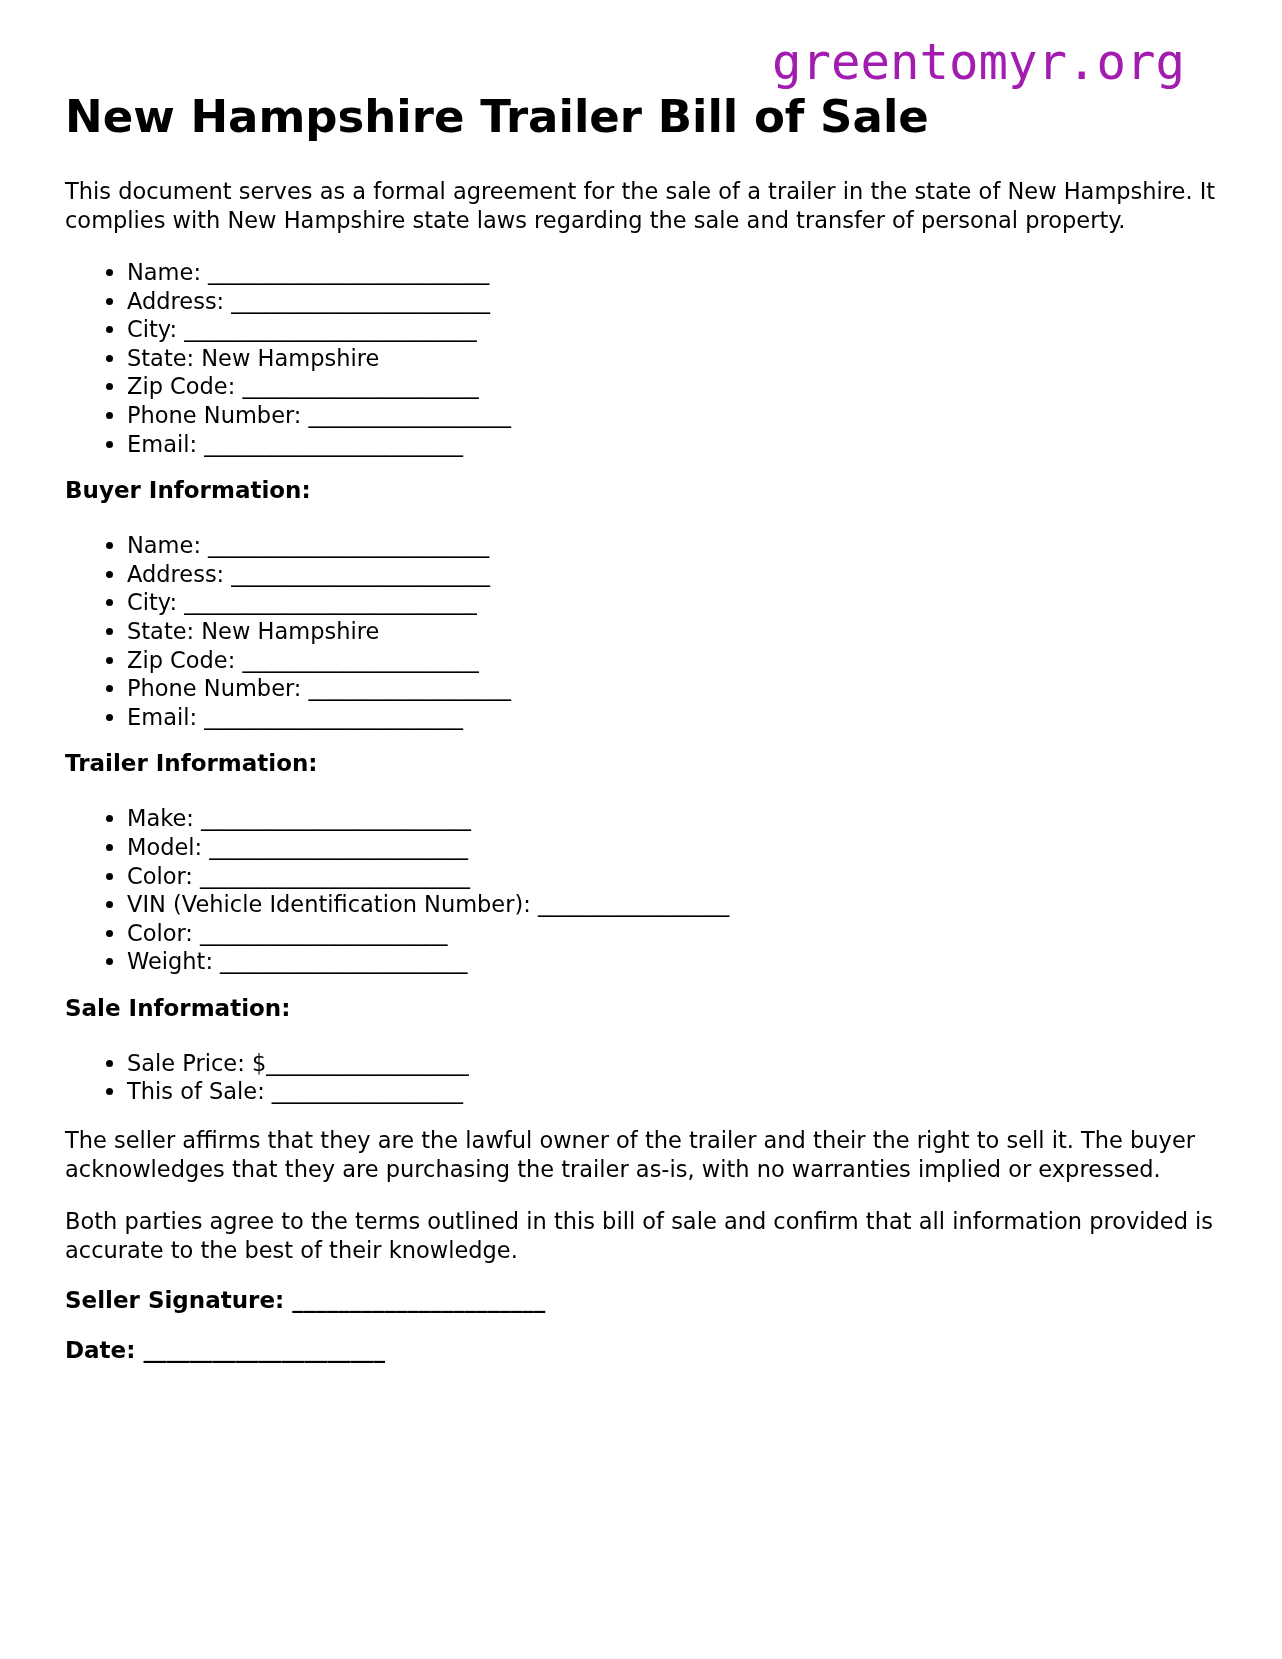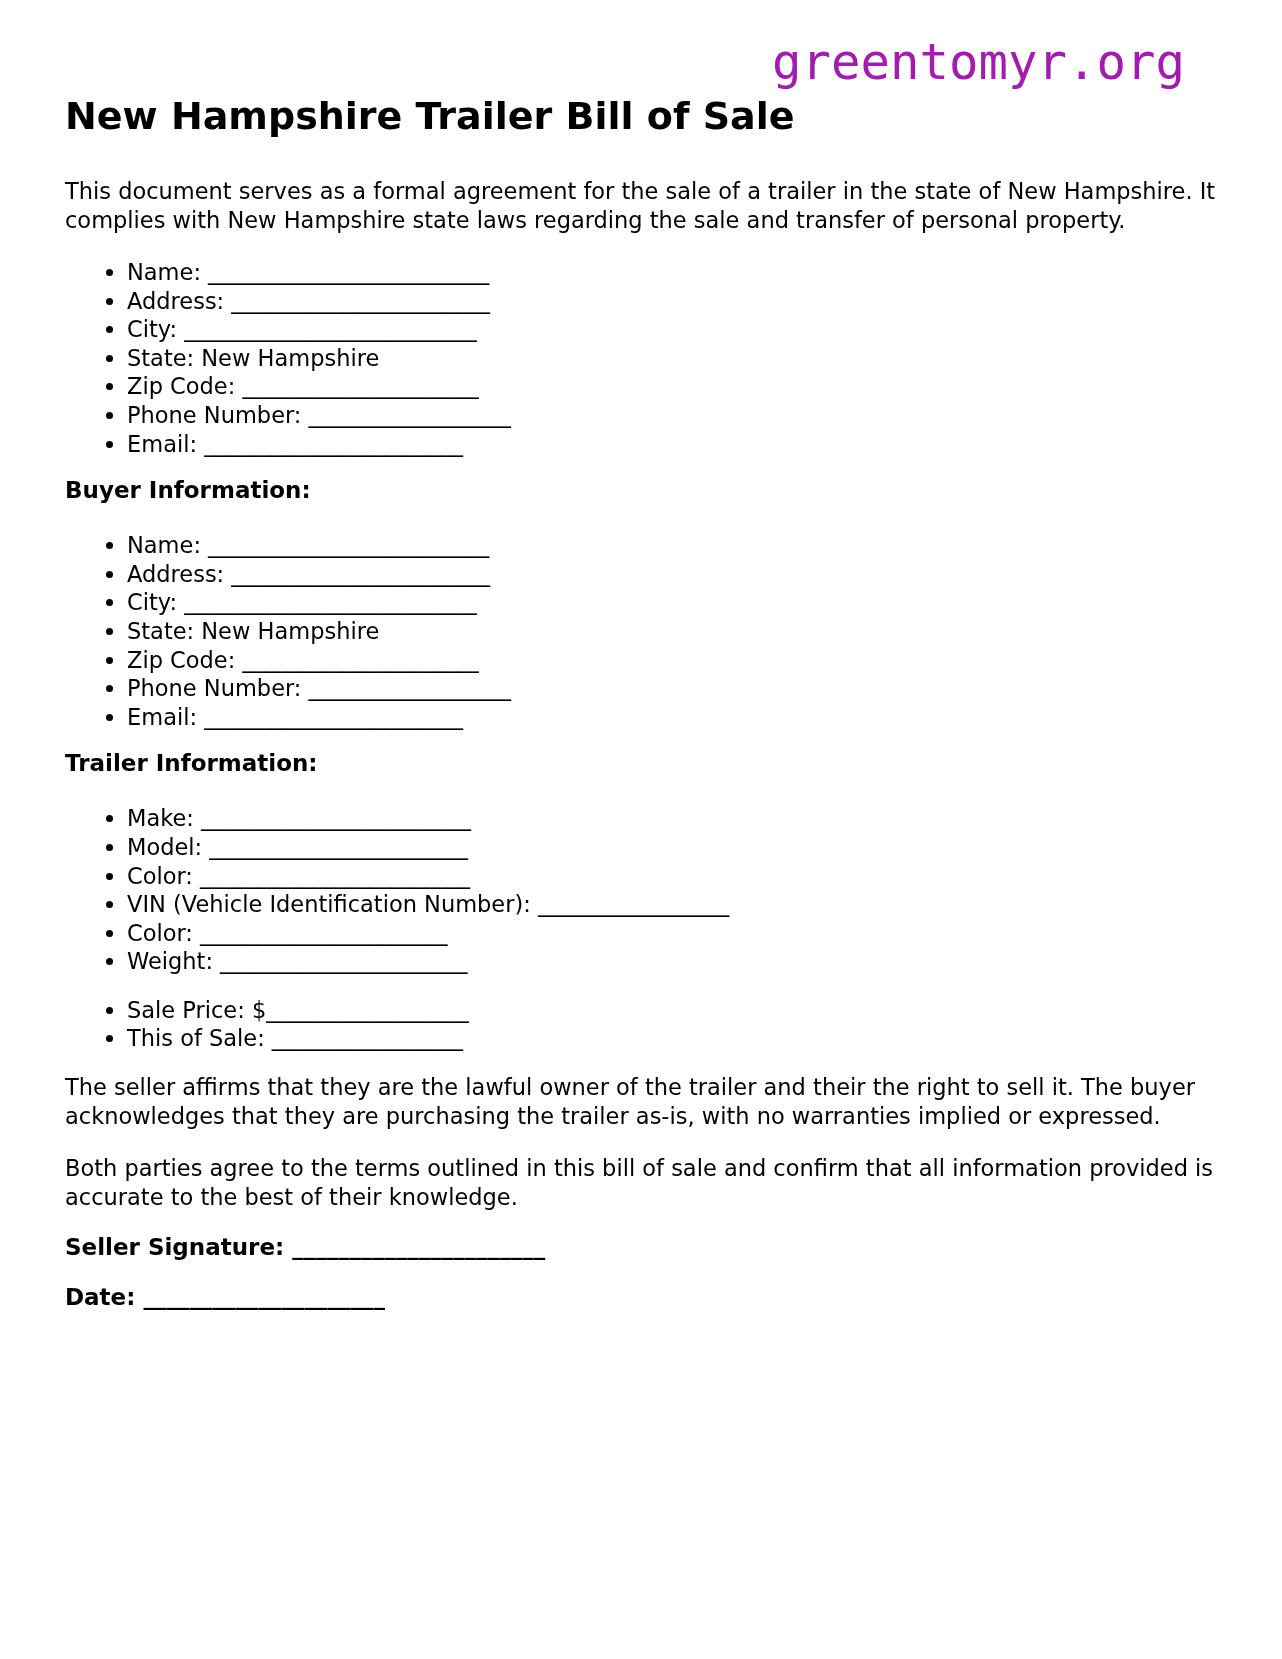--- a/index.html
+++ b/index.html
@@ -26,7 +26,7 @@
     white-space: nowrap;
   }
   h1.doc-title {
-    font-size: 38px;
+    font-size: 45px;
     line-height: 45px;
     font-weight: 700;
     margin: 7px 0 38px 0;

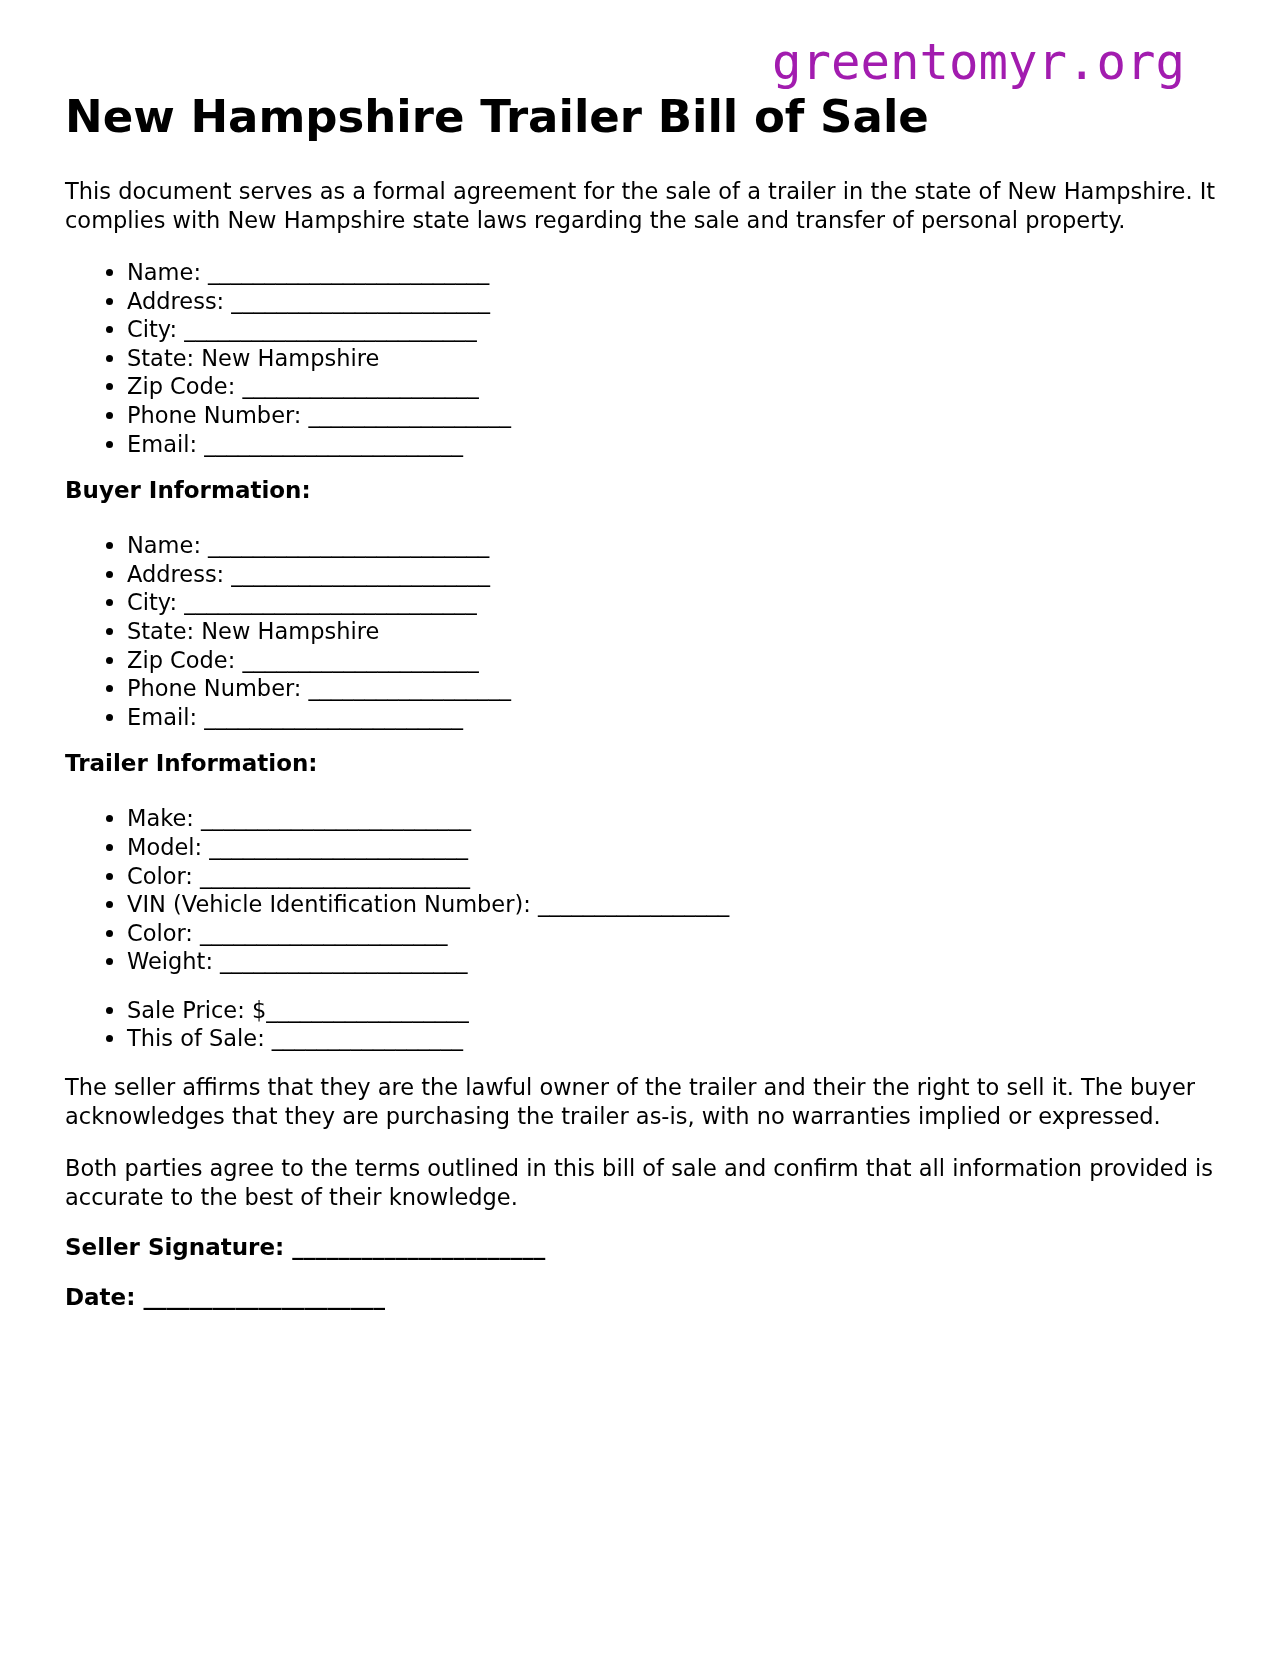--- a/index.html
+++ b/index.html
@@ -100,6 +100,7 @@
     <li>Weight: ______________________</li>
   </ul>
 
+  <h2 class="section-heading">Sale Information:</h2>
   <ul class="field-list">
     <li>Sale Price: $__________________</li>
     <li>This of Sale: _________________</li>

